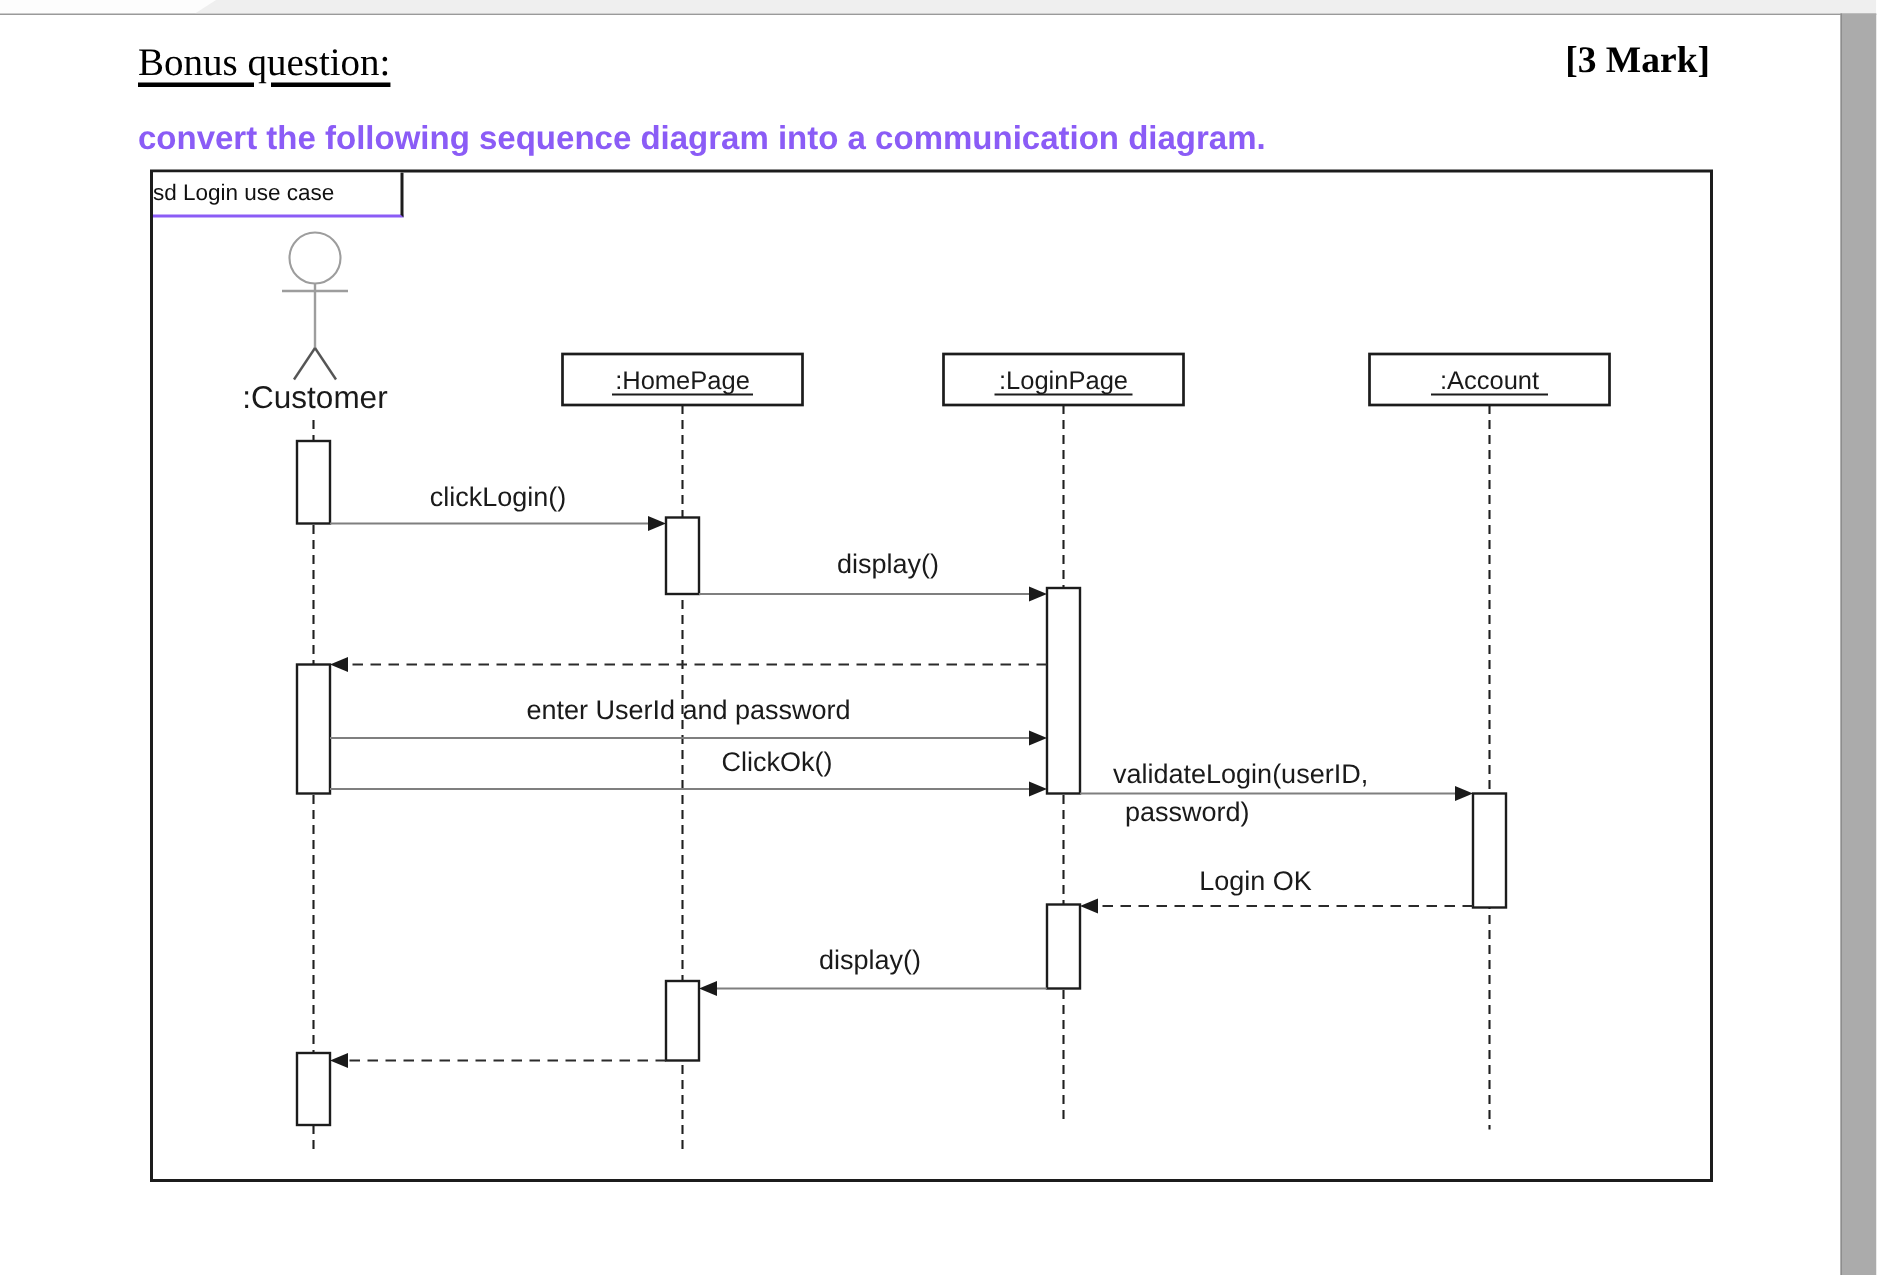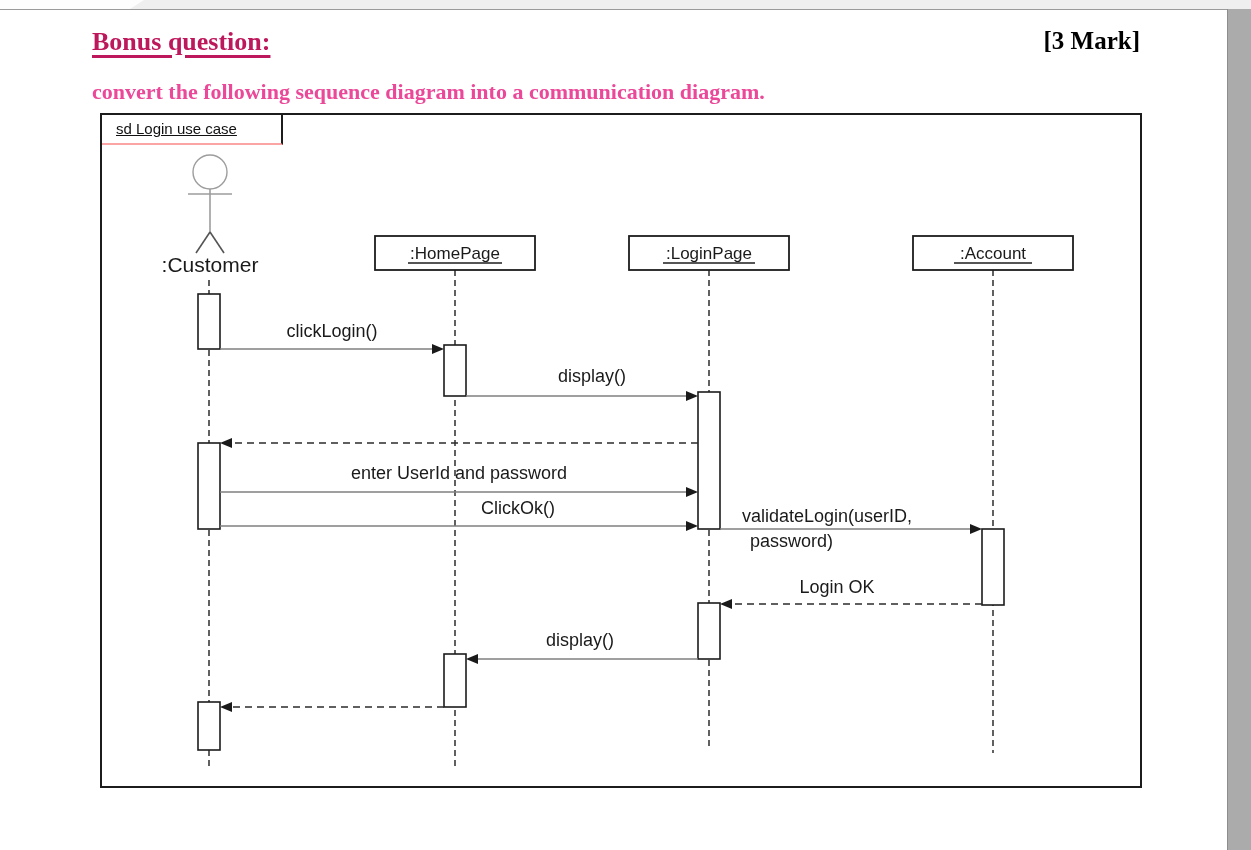--- a/index.html
+++ b/index.html
@@ -16,7 +16,7 @@
 
   .heading{
     position:absolute;left:92px;top:27px;
-    font-family:"Liberation Serif",serif;font-weight:bold;font-size:26px;color:#be185d;
+    font-family:"Liberation Serif",serif;font-weight:normal;font-size:26px;color:#000000;
     text-decoration:underline;text-decoration-thickness:2.5px;text-underline-offset:5px;
   }
   .marks{

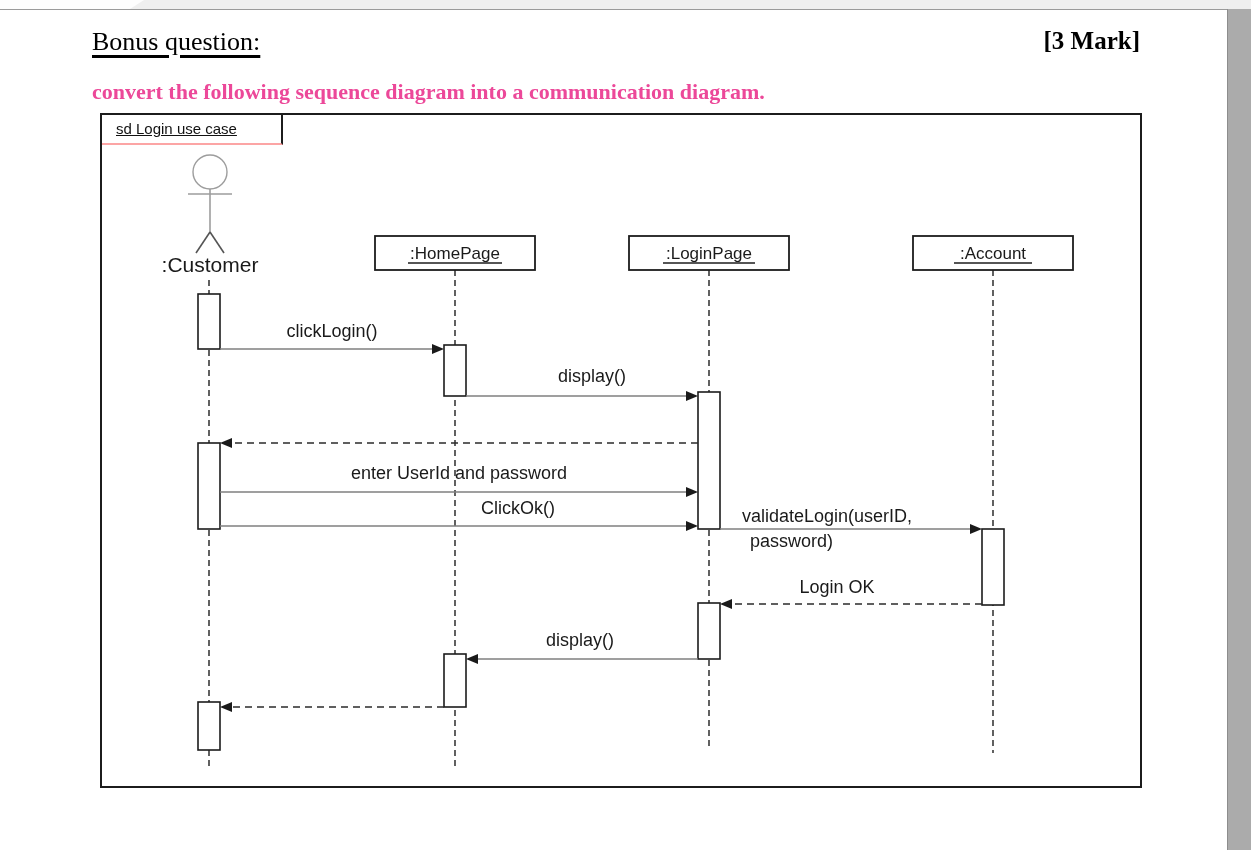--- a/index.html
+++ b/index.html
@@ -25,7 +25,7 @@
   }
   .instruction{
     position:absolute;left:92px;top:79px;
-    font-family:Liberation Serif, serif;font-weight:bold;font-size:22px;color:#ec4899;
+    font-family:Liberation Sans, sans-serif;font-weight:bold;font-size:22px;color:#8b5cf6;
   }
 
   .frame{

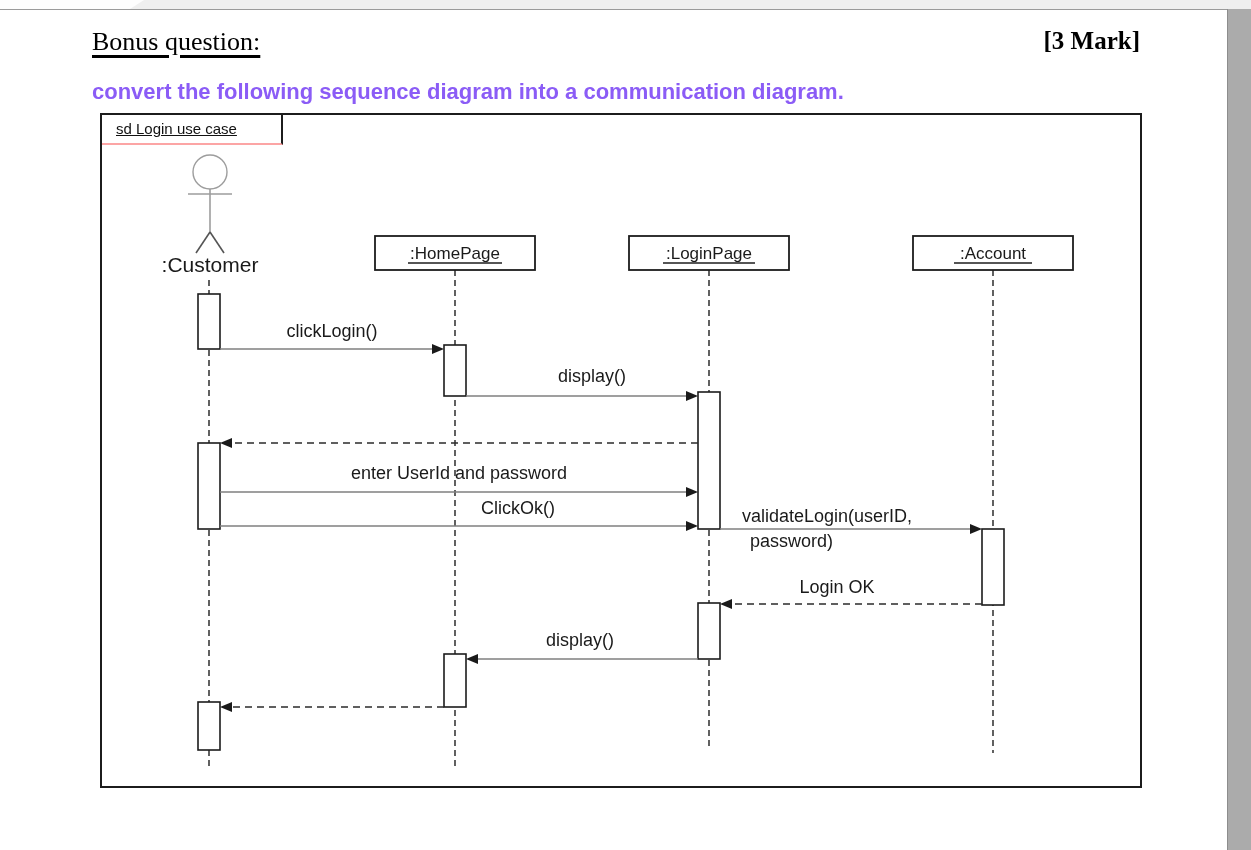--- a/index.html
+++ b/index.html
@@ -34,8 +34,8 @@
   }
   .sd-box{
     position:absolute;left:0;top:0;width:165px;height:28px;background:#fff;z-index:2;
-    border-right:2px solid #1c1c1c;border-bottom:2px solid #fca5a5;
-    font-size:15px;color:#111;line-height:28px;padding-left:14px;text-decoration:underline;
+    border-right:2px solid #1c1c1c;border-bottom:2px solid #8b5cf6;
+    font-size:15px;color:#111;line-height:28px;padding-left:0;
   }
   .diagram-svg{position:absolute;left:0;top:0;}
   .diagram-svg text{font-family:"Liberation Sans",sans-serif;fill:#1a1a1a;}

